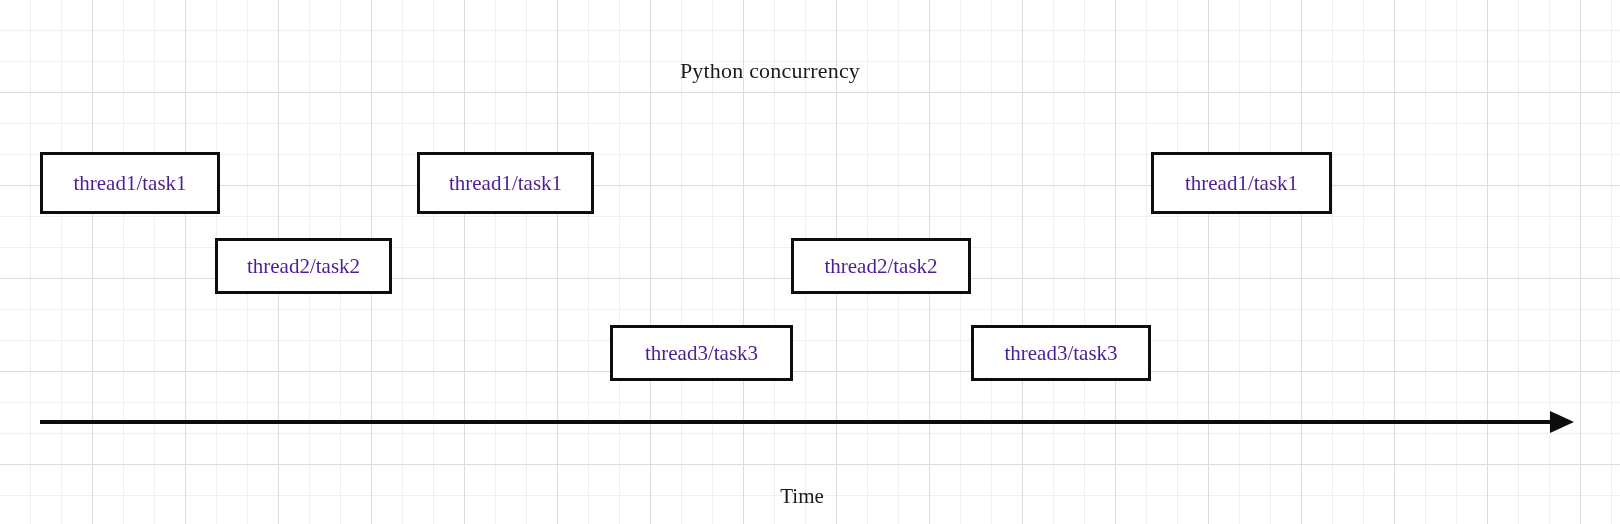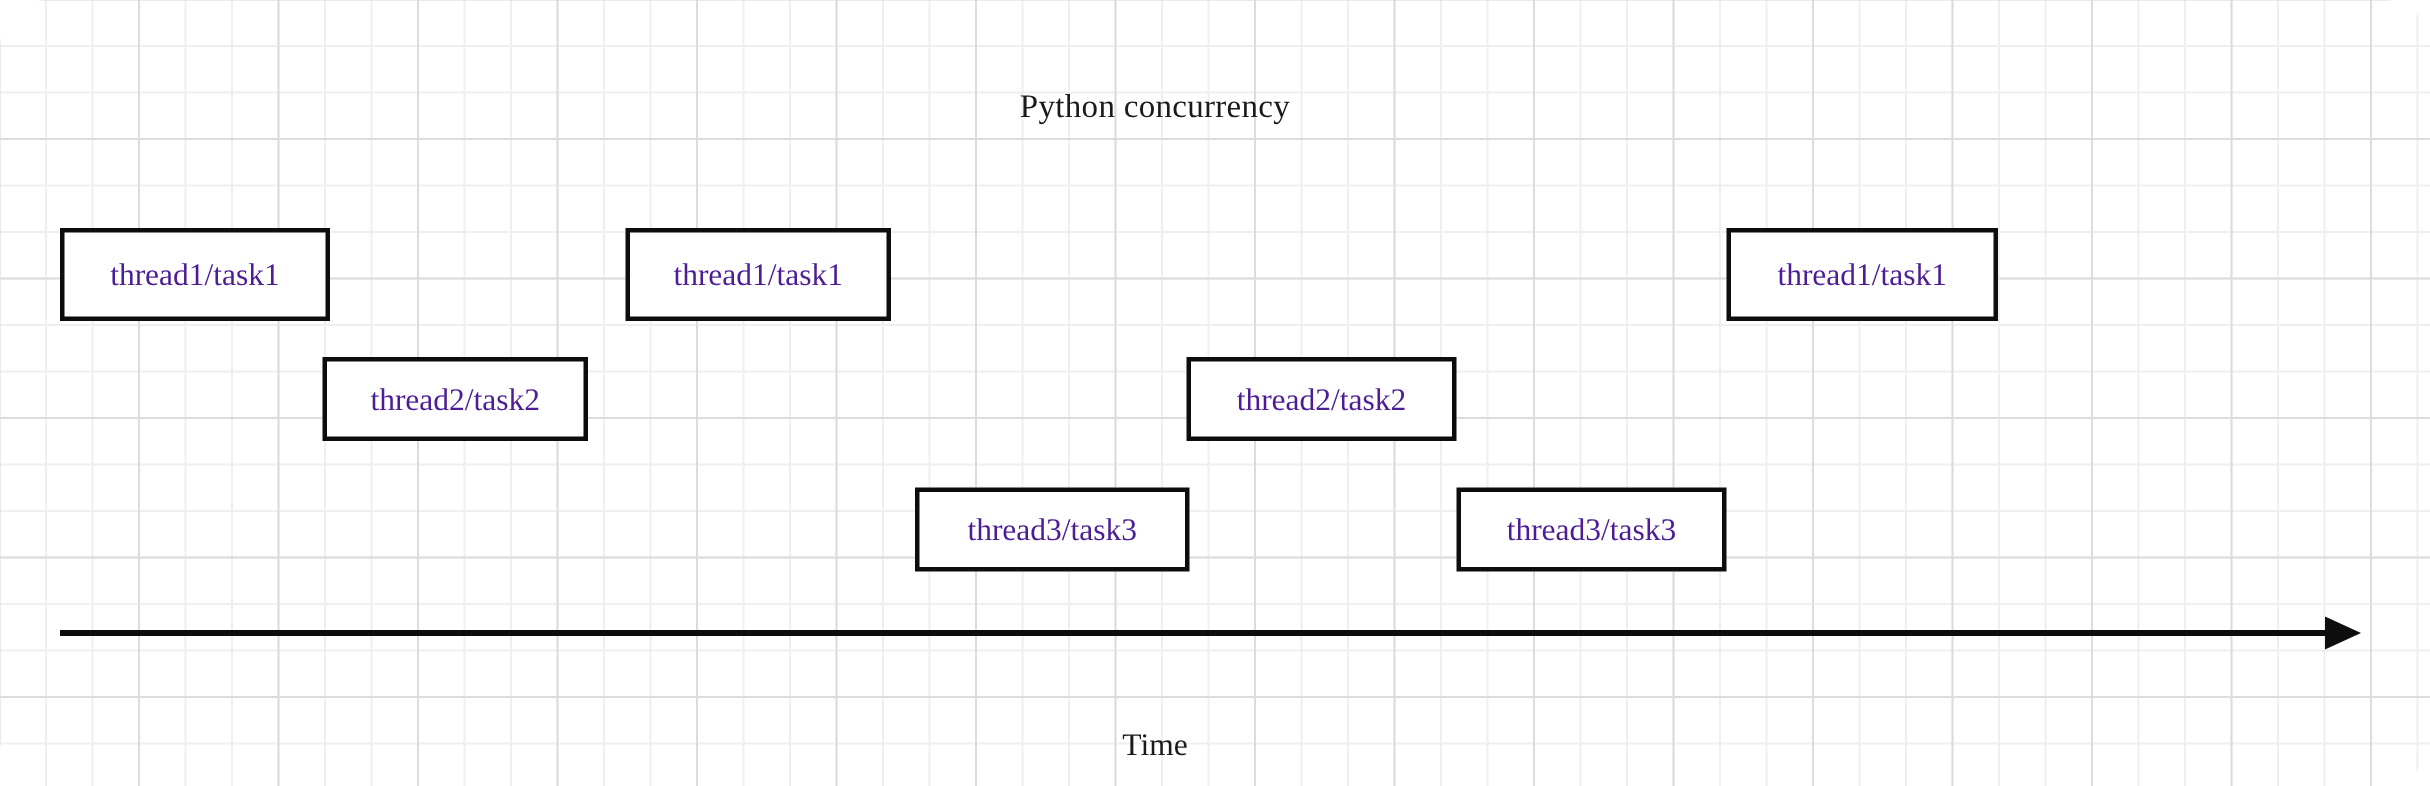--- a/index.html
+++ b/index.html
@@ -25,7 +25,6 @@
     background-position: -1px -1px, -1px -1px, -1px -1px, -1px -1px;
     overflow: hidden;
     font-family: "Liberation Serif", "DejaVu Serif", serif;
-    border-radius: 31px;
   }
   .title {
     position: absolute;

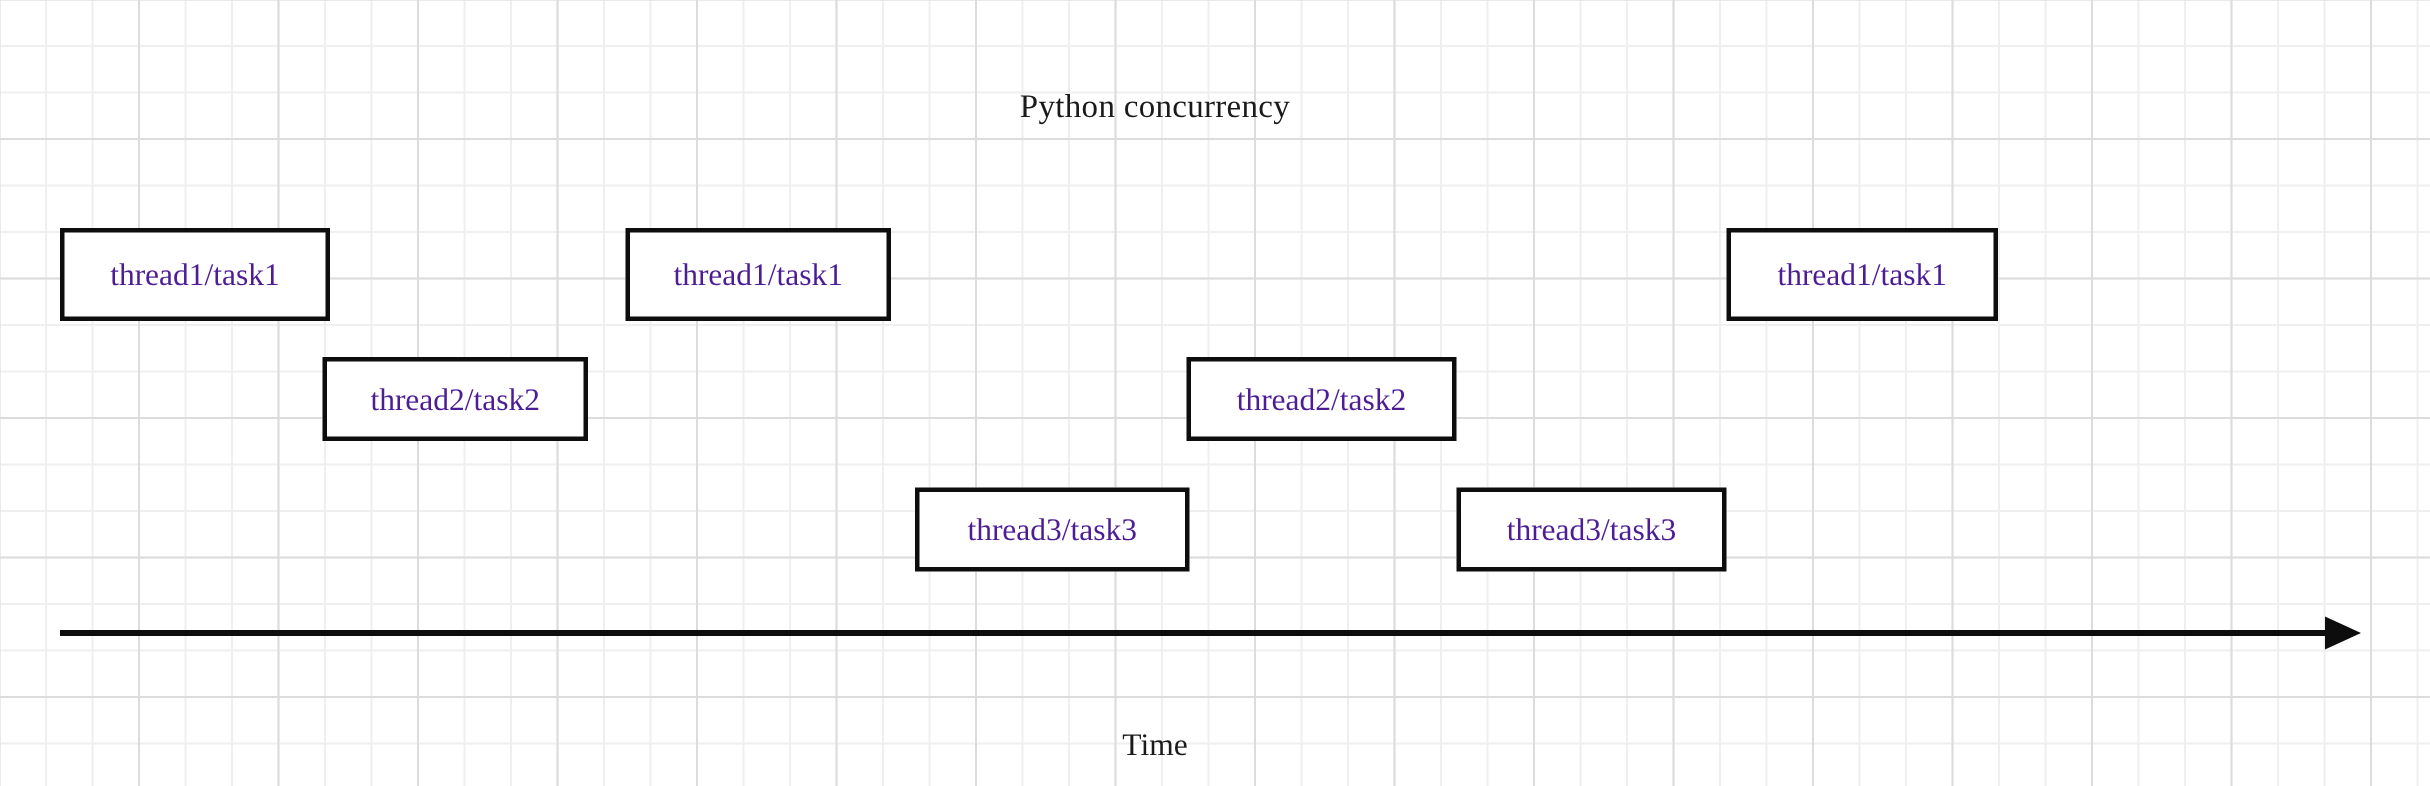--- a/index.html
+++ b/index.html
@@ -67,6 +67,7 @@
     font-size: 21px;
     color: #1a1a1a;
     white-space: nowrap;
+    padding-left: 32px;
   }
 </style>
 </head>

